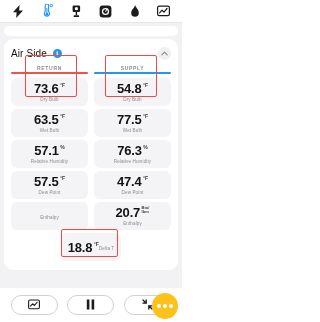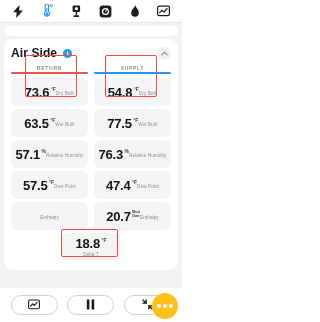--- a/index.html
+++ b/index.html
@@ -64,8 +64,8 @@
     margin-bottom: 4px;
   }
   .sec-title {
-    font-size: 12px;
-    font-weight: bold;
+    font-size: 10px;
+    font-weight: normal;
     color: #111114;
     letter-spacing: .1px;
   }

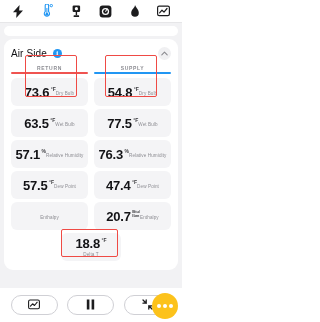--- a/index.html
+++ b/index.html
@@ -113,7 +113,7 @@
     border-radius: 6px;
     height: 28px;
     display: flex;
-    flex-direction: row;
+    flex-direction: column;
     align-items: center;
     justify-content: center;
   }

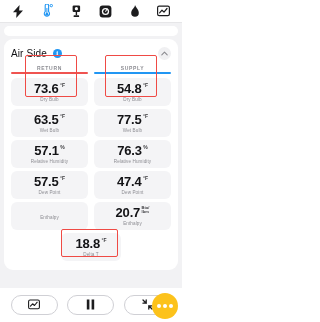--- a/index.html
+++ b/index.html
@@ -157,7 +157,7 @@
     border-radius: 6px;
     height: 28px;
     display: flex;
-    flex-direction: column;
+    flex-direction: row;
     align-items: center;
     justify-content: center;
   }

